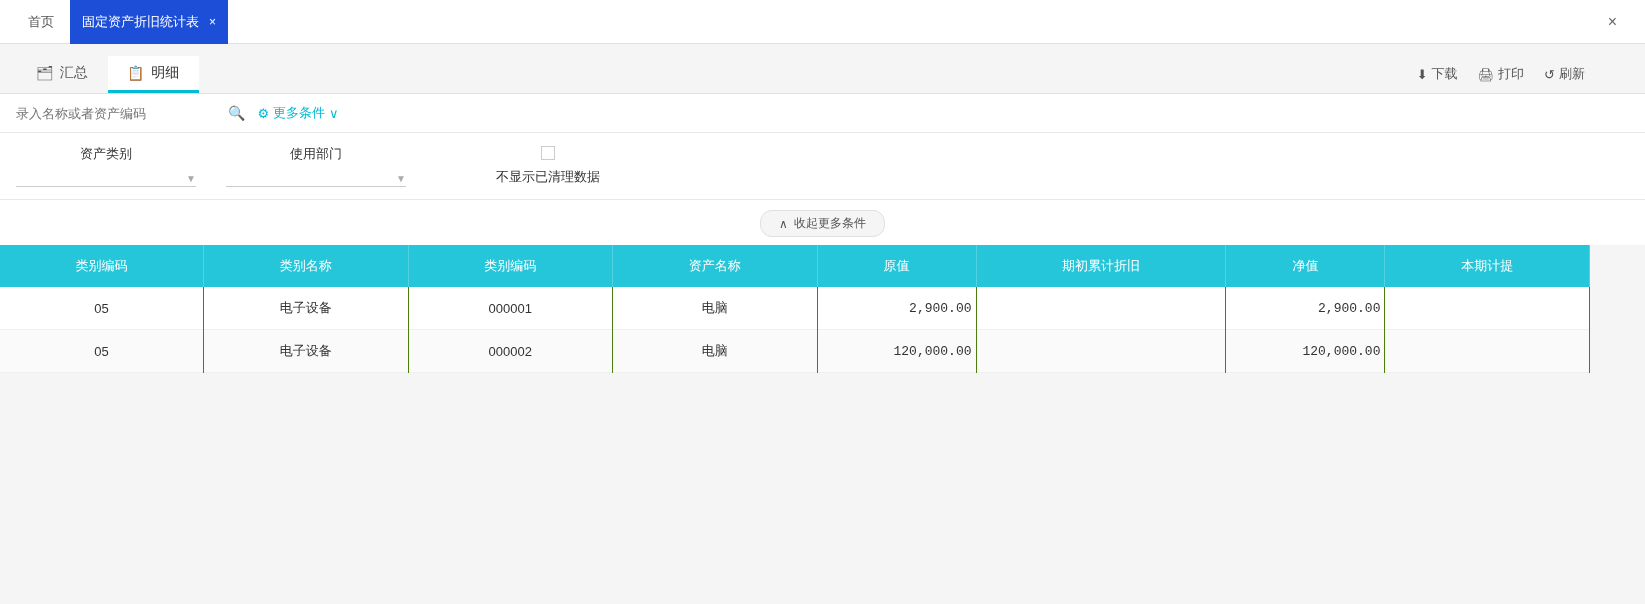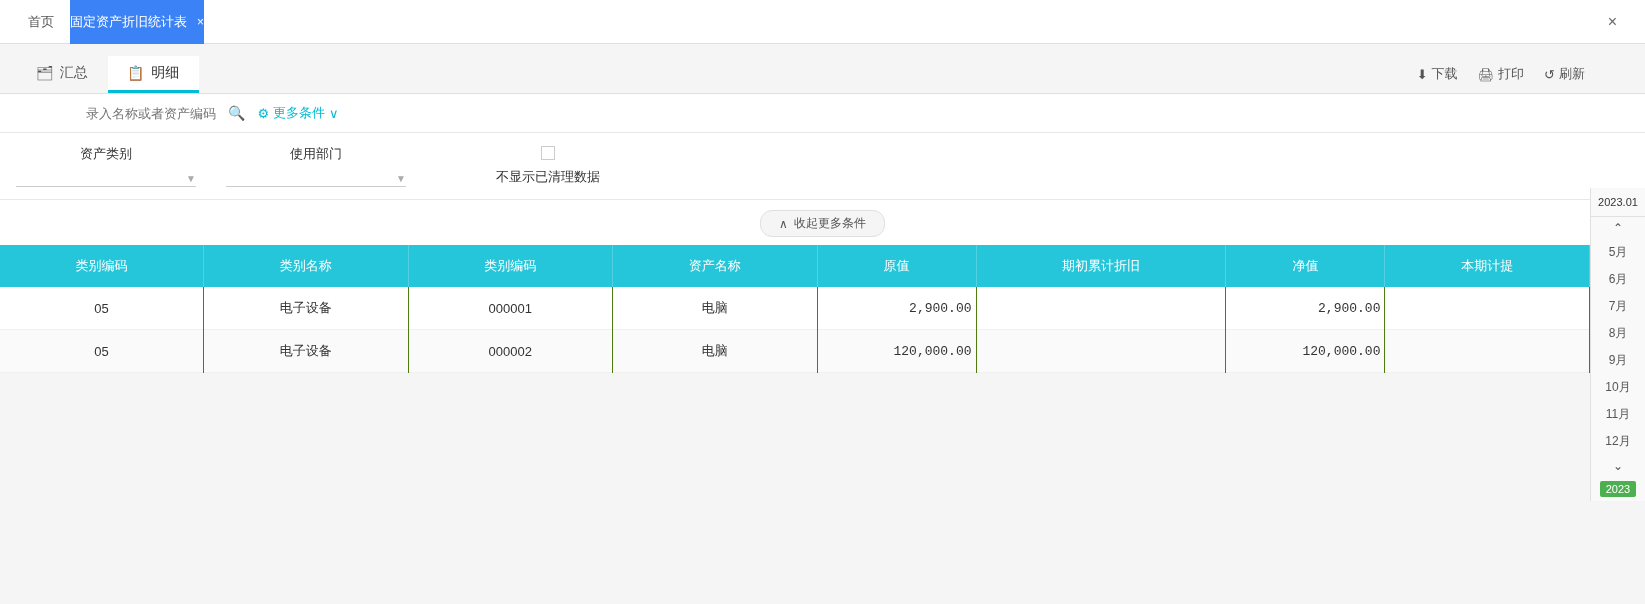--- a/index.html
+++ b/index.html
@@ -8,7 +8,7 @@
     
     .top-nav { display: flex; align-items: center; background: #fff; height: 44px; padding: 0 12px; border-bottom: 1px solid #e0e0e0; }
     .nav-home { color: #555; font-size: 13px; padding: 0 16px; cursor: pointer; }
-    .nav-tab { display: flex; align-items: center; background: #3b82f6; color: #fff; font-size: 13px; padding: 0 0; height: 44px; border-radius: 0; position: relative; }
+    .nav-tab { display: flex; align-items: center; background: #1d4ed8; color: #fff; font-size: 13px; padding: 0 12px; height: 44px; border-radius: 0; position: relative; }
     .nav-tab-close { margin-left: 10px; cursor: pointer; font-size: 12px; }
     .nav-close-btn { margin-left: auto; font-size: 16px; color: #666; cursor: pointer; padding: 0 16px; }
 

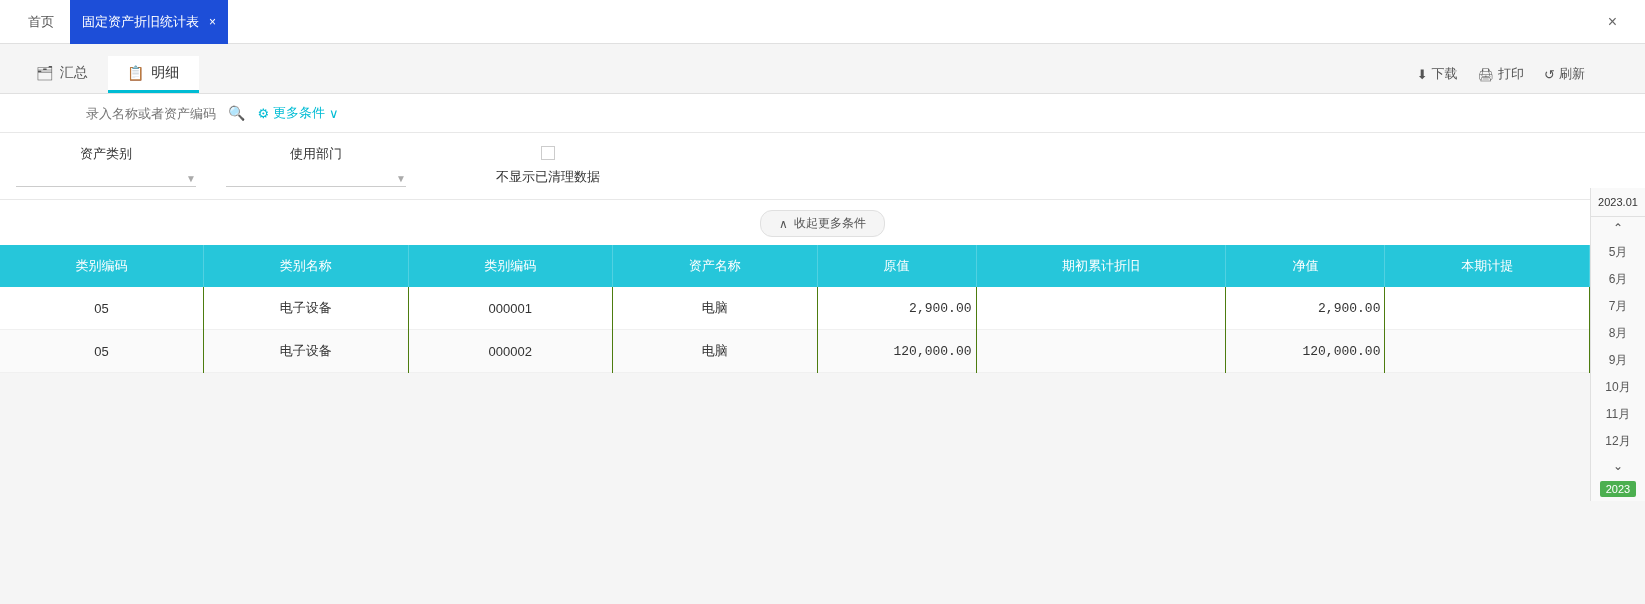--- a/index.html
+++ b/index.html
@@ -24,7 +24,7 @@
 
     
     .filter-bar { background: #fff; padding: 10px 16px; display: flex; align-items: center; gap: 12px; border-bottom: 1px solid #e8e8e8; }
-    .search-input { border: none; outline: none; font-size: 13px; color: #999; width: 200px; text-align: right; }
+    .search-input { border: none; outline: none; font-size: 13px; color: #999; width: 200px; }
     .search-icon { color: #aaa; font-size: 14px; cursor: pointer; }
     .filter-more { display: flex; align-items: center; gap: 4px; color: #00bcd4; cursor: pointer; font-size: 13px; }
 

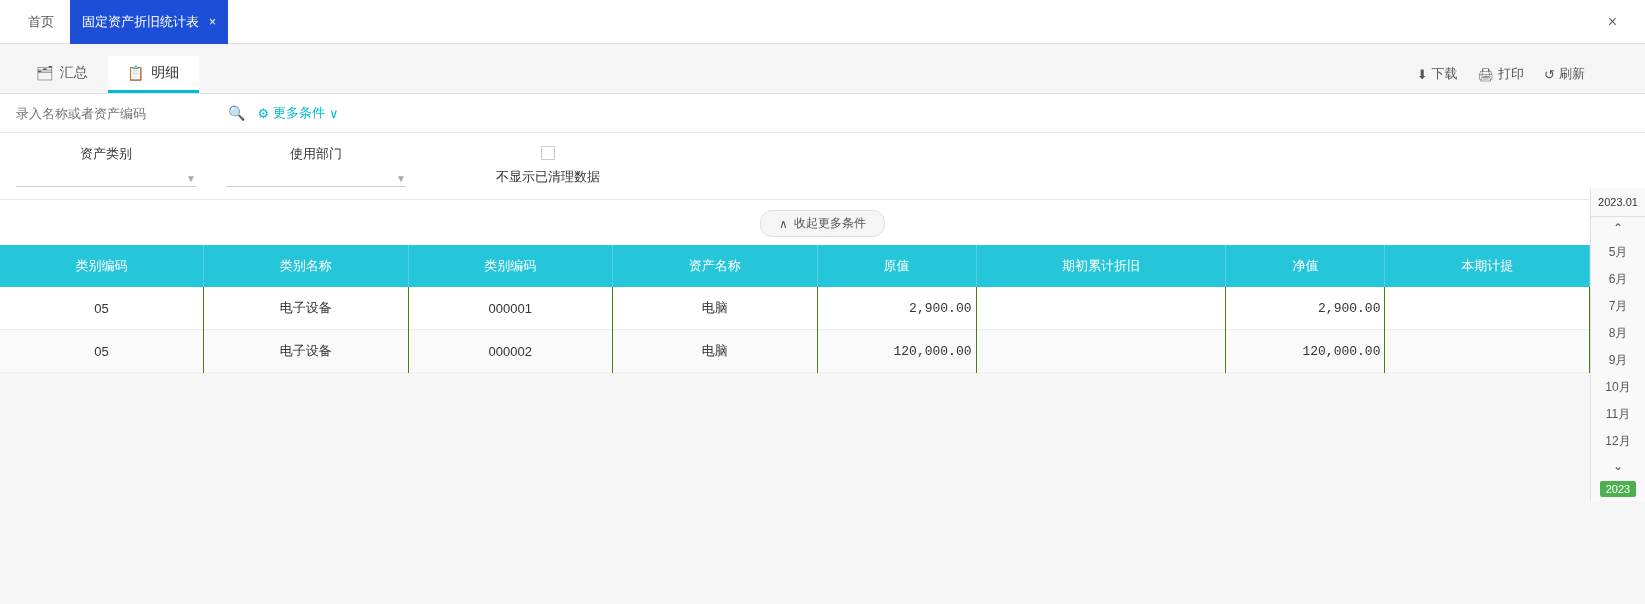--- a/index.html
+++ b/index.html
@@ -191,20 +191,6 @@
       </div>
     </div>
 
-    <div class="date-panel">
-      <div class="date-panel-header">2023.01</div>
-      <div class="date-nav">⌃</div>
-      <div class="date-month">5月</div>
-      <div class="date-month">6月</div>
-      <div class="date-month">7月</div>
-      <div class="date-month">8月</div>
-      <div class="date-month">9月</div>
-      <div class="date-month">10月</div>
-      <div class="date-month">11月</div>
-      <div class="date-month">12月</div>
-      <div class="date-nav">⌄</div>
-      <div class="date-year-badge">2023</div>
-    </div>
   </div>
 </div>
 

